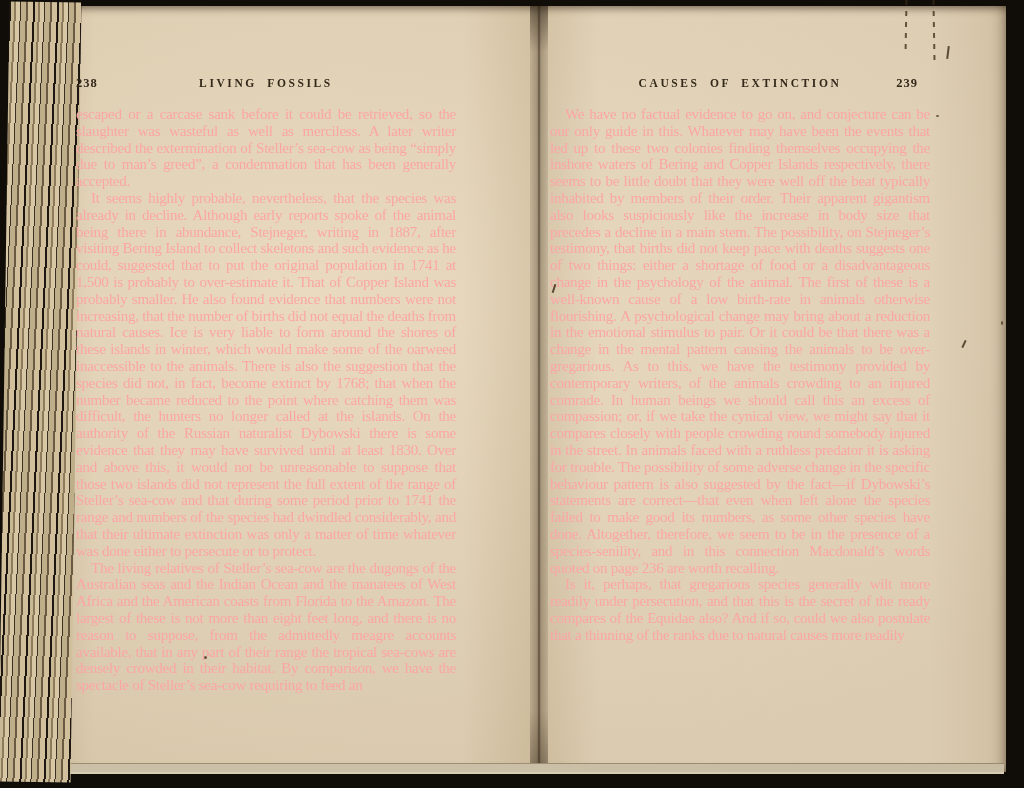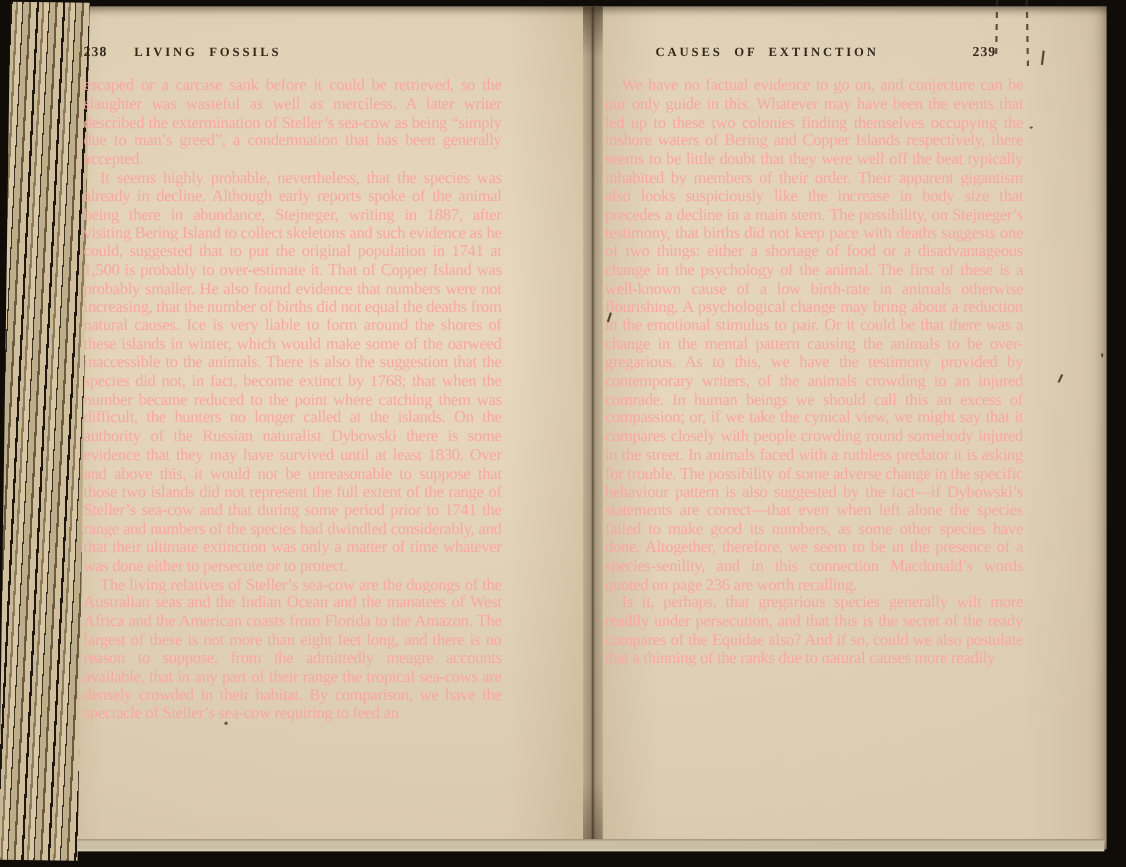--- a/index.html
+++ b/index.html
@@ -44,7 +44,7 @@
     position:absolute;left:2px;bottom:-2px;width:966px;height:10px;
     background:#d7ccb4;border-top:1px solid #a3957a;
   }
-  .page{position:absolute;width:380px;}
+  .page{position:absolute;width:380px;margin-top:36px;}
   .page-left{left:76px;top:40px;}
   .page-right{left:550px;top:40px;}
   .pagehead{

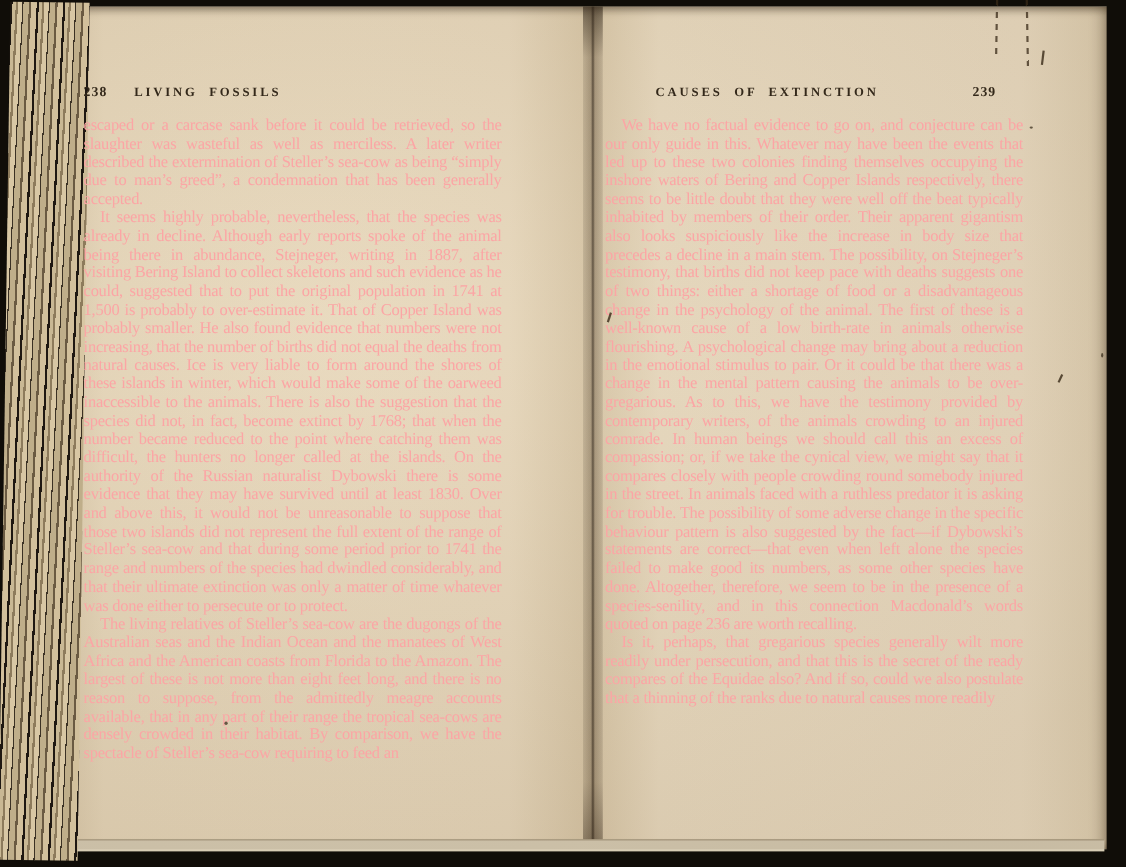--- a/index.html
+++ b/index.html
@@ -54,7 +54,7 @@
   .pagenum{font-size:12.5px;letter-spacing:1px;font-weight:600;}
   .pagenum.right{text-align:left;}
   .runhead{
-    font-size:11.5px;font-weight:600;letter-spacing:2.6px;
+    text-align:center;font-size:11.5px;font-weight:600;letter-spacing:2.6px;
     word-spacing:5px;color:#33281a;
   }
   .text{

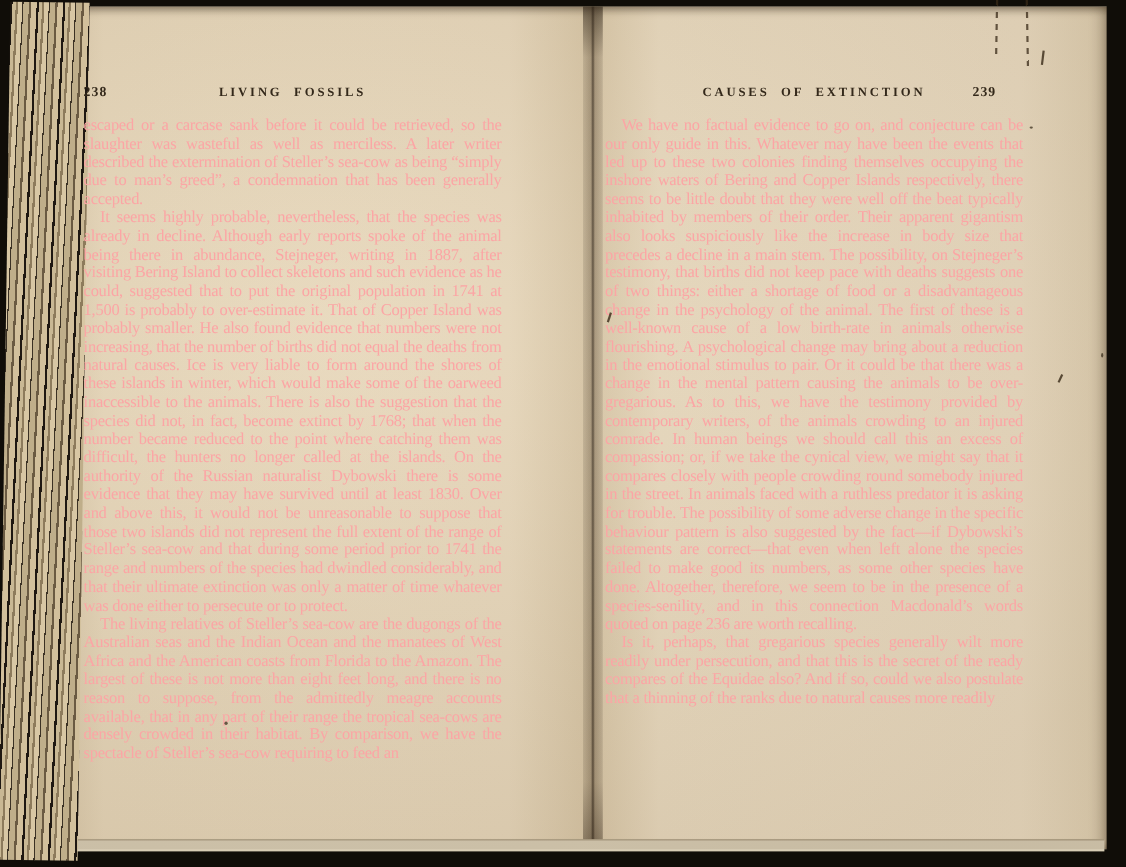--- a/index.html
+++ b/index.html
@@ -52,7 +52,7 @@
     color:#33281a;height:18px;
   }
   .pagenum{font-size:12.5px;letter-spacing:1px;font-weight:600;}
-  .pagenum.right{text-align:left;}
+  .pagenum.right{text-align:center;}
   .runhead{
     text-align:center;font-size:11.5px;font-weight:600;letter-spacing:2.6px;
     word-spacing:5px;color:#33281a;

